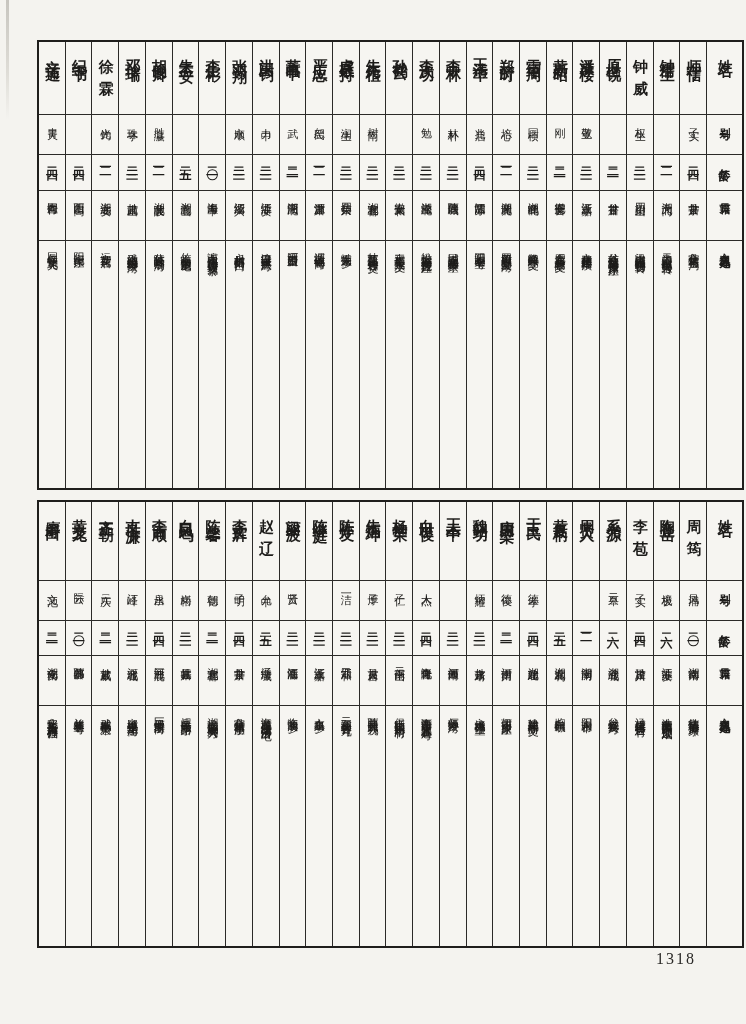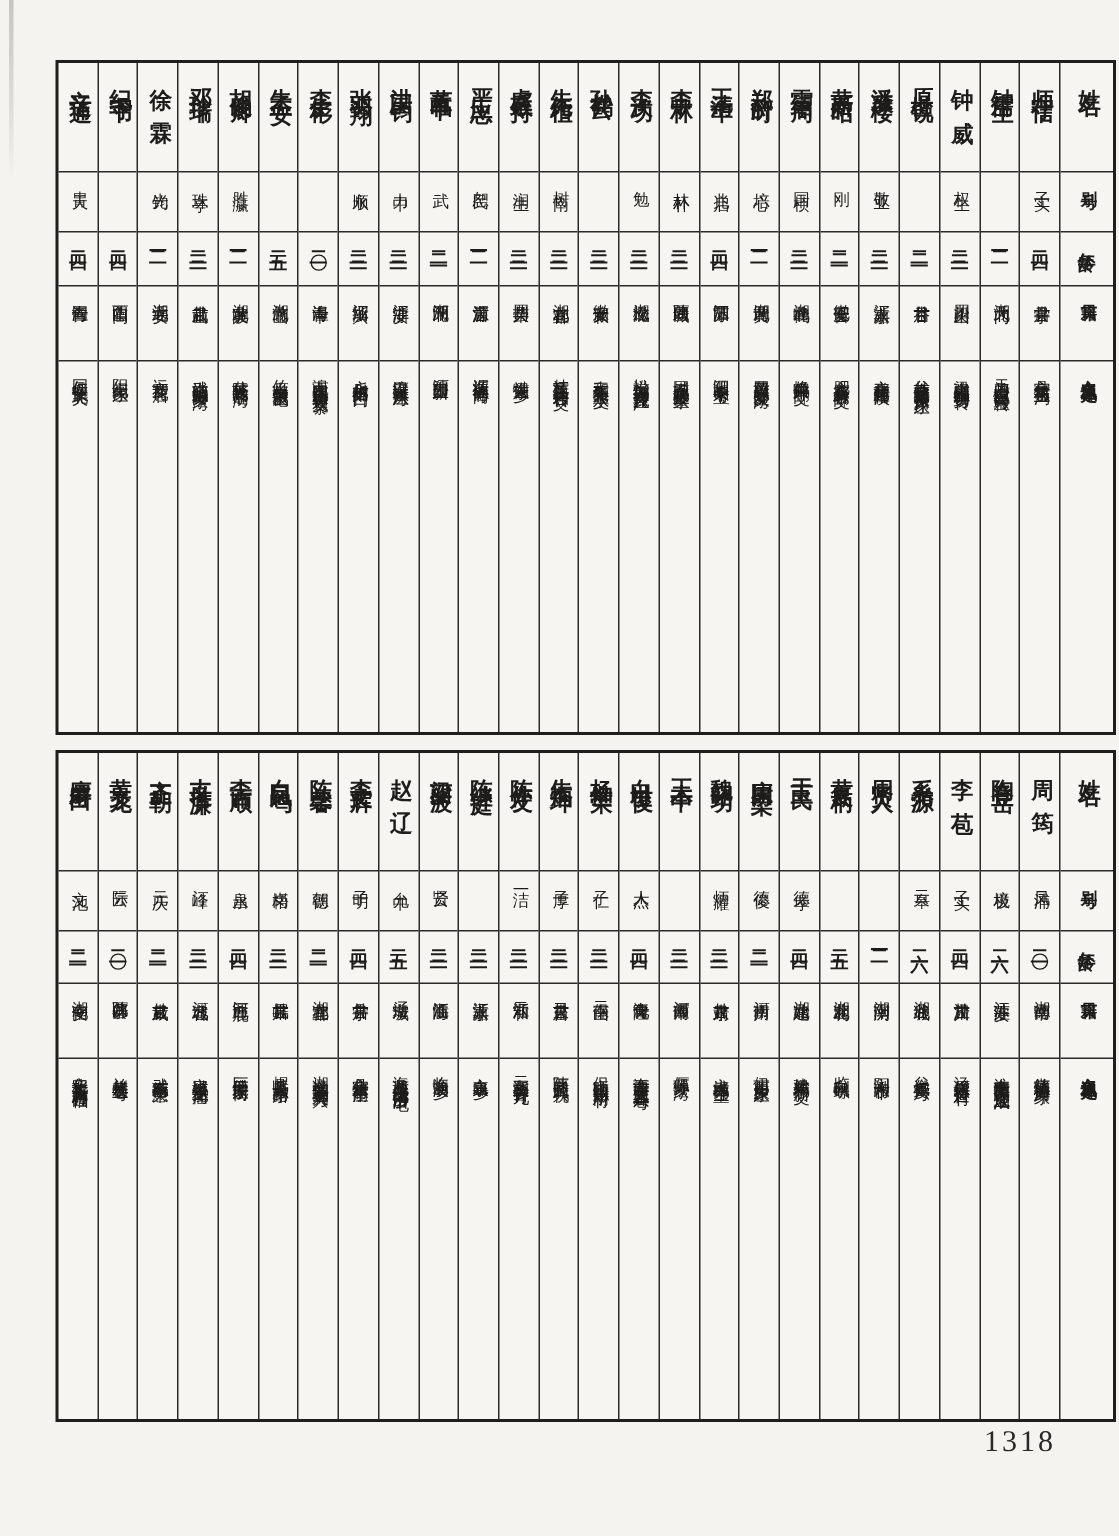--- a/index.html
+++ b/index.html
@@ -71,7 +71,7 @@
 
   .page-number{
     position:absolute;top:950px;left:656px;
-    font-size:20px;letter-spacing:2px;color:#2a2927;
+    font-size:16px;letter-spacing:2px;color:#2a2927;
   }
   
   .scan-edge{

